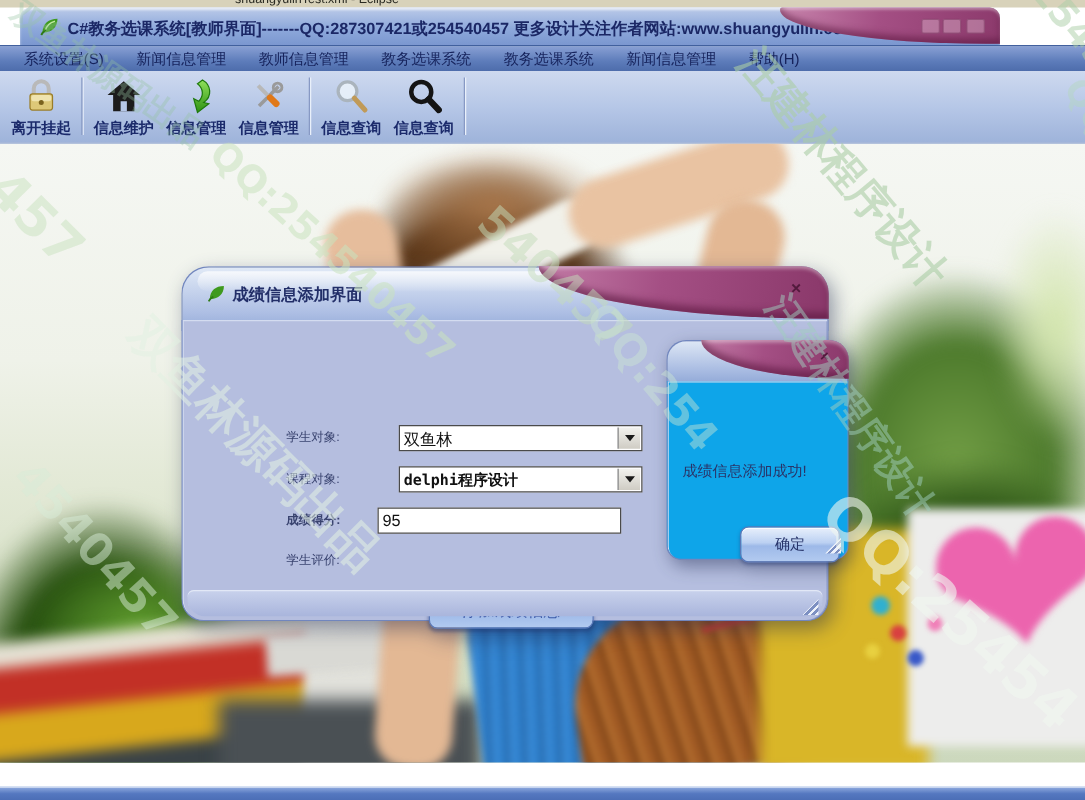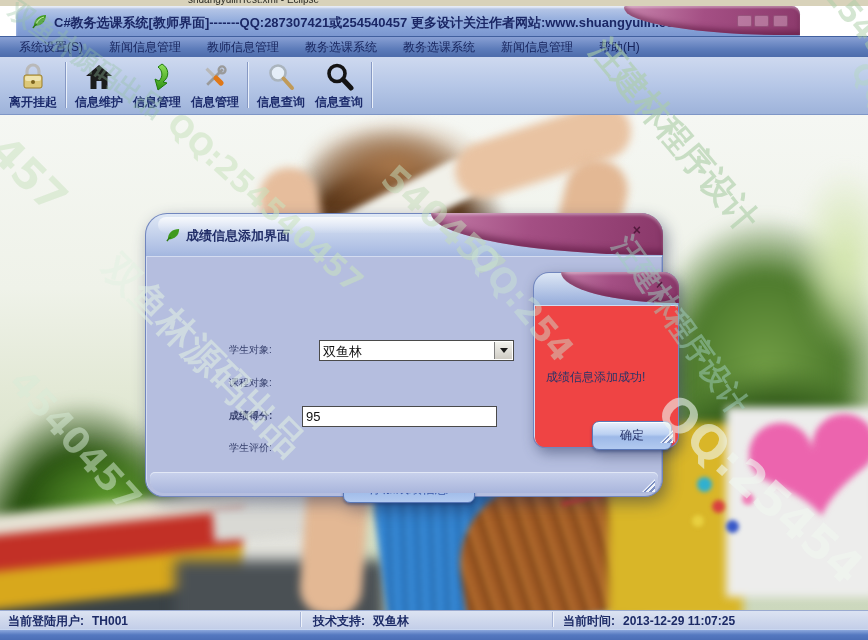--- a/index.html
+++ b/index.html
@@ -275,6 +275,12 @@
           </div>
       </div>
       <span class="frm-label" style="top:120px;">课程对象:</span>
+      <div class="field mono" style="top:117px;">
+        <span class="val">delphi程序设计</span>
+        <div class="combo-btn">
+            <i class="tri"></i>
+          </div>
+      </div>
       <span class="frm-label" style="top:153px;font-weight:bold;">成绩得分:</span>
       <input class="field" style="top: 150px; left: 156px;" readonly="" value="95">
       <span class="frm-label" style="top:185px;">学生评价:</span>

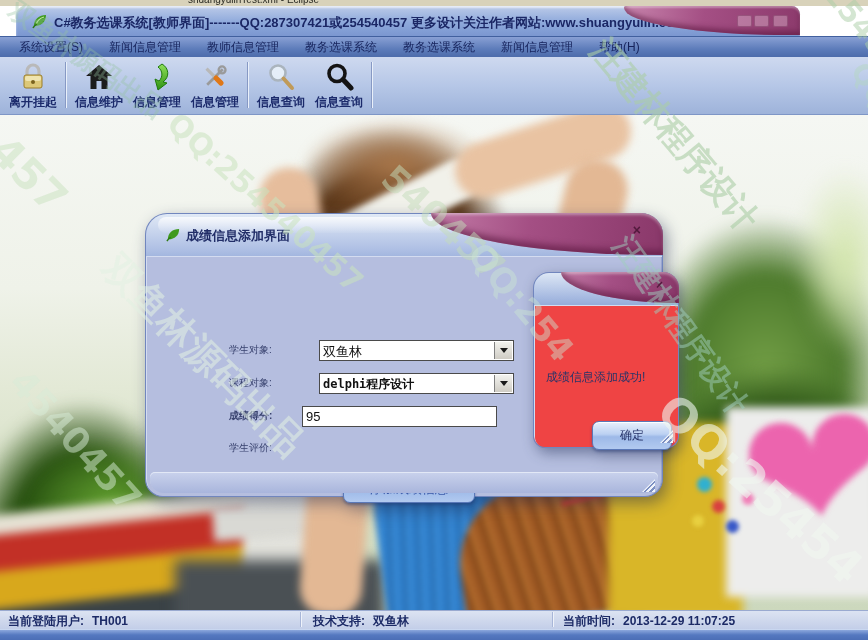--- a/index.html
+++ b/index.html
@@ -94,7 +94,7 @@
     border-radius:16px 16px 0 0;border:1px solid #7186be;border-bottom:none;box-sizing:border-box;}
   .msg-swoosh{width:118px;height:31px;border-top-right-radius:16px;}
   .msg-body{position:absolute;left:0;top:33px;right:0;bottom:0;
-    background:#ef4444;border:1px solid #7186be;border-top:none;border-radius:0 0 12px 12px;
+    background:#0ea5e9;border:1px solid #7186be;border-top:none;border-radius:0 0 12px 12px;
     box-sizing:border-box;box-shadow:inset 1px 1px 0 #d4dcf0;text-decoration:underline;}
   .msg-text{position:absolute;left:12px;top:64px;font-size:12px;color:#2a3468;white-space:nowrap;}
 

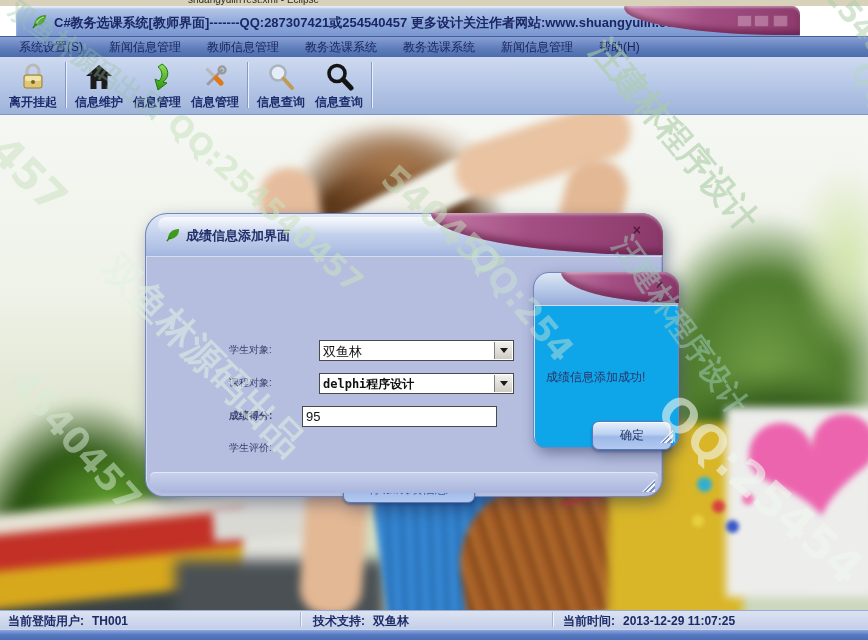--- a/index.html
+++ b/index.html
@@ -302,19 +302,6 @@
     </div>
   </div>
 
-  <div class="statusbar">
-    <span class="sb" style="left:8px;">
-      <span>当前登陆用户:</span><span class="v">TH001</span>
-    </span>
-    <span class="sb-sep" style="left:300px;"></span>
-    <span class="sb" style="left:313px;">
-      <span>技术支持:</span><span class="v">双鱼林</span>
-    </span>
-    <span class="sb-sep" style="left:552px;"></span>
-    <span class="sb" style="left:563px;">
-      <span>当前时间:</span><span class="v">2013-12-29 11:07:25</span>
-    </span>
-  </div>
   <div class="bottomstrip"></div>
 
   <div class="wm" style="left:140px;top:185px;transform:rotate(42deg);font-size:30px;color:rgba(200,225,190,.55);">QQ:254540457</div>

